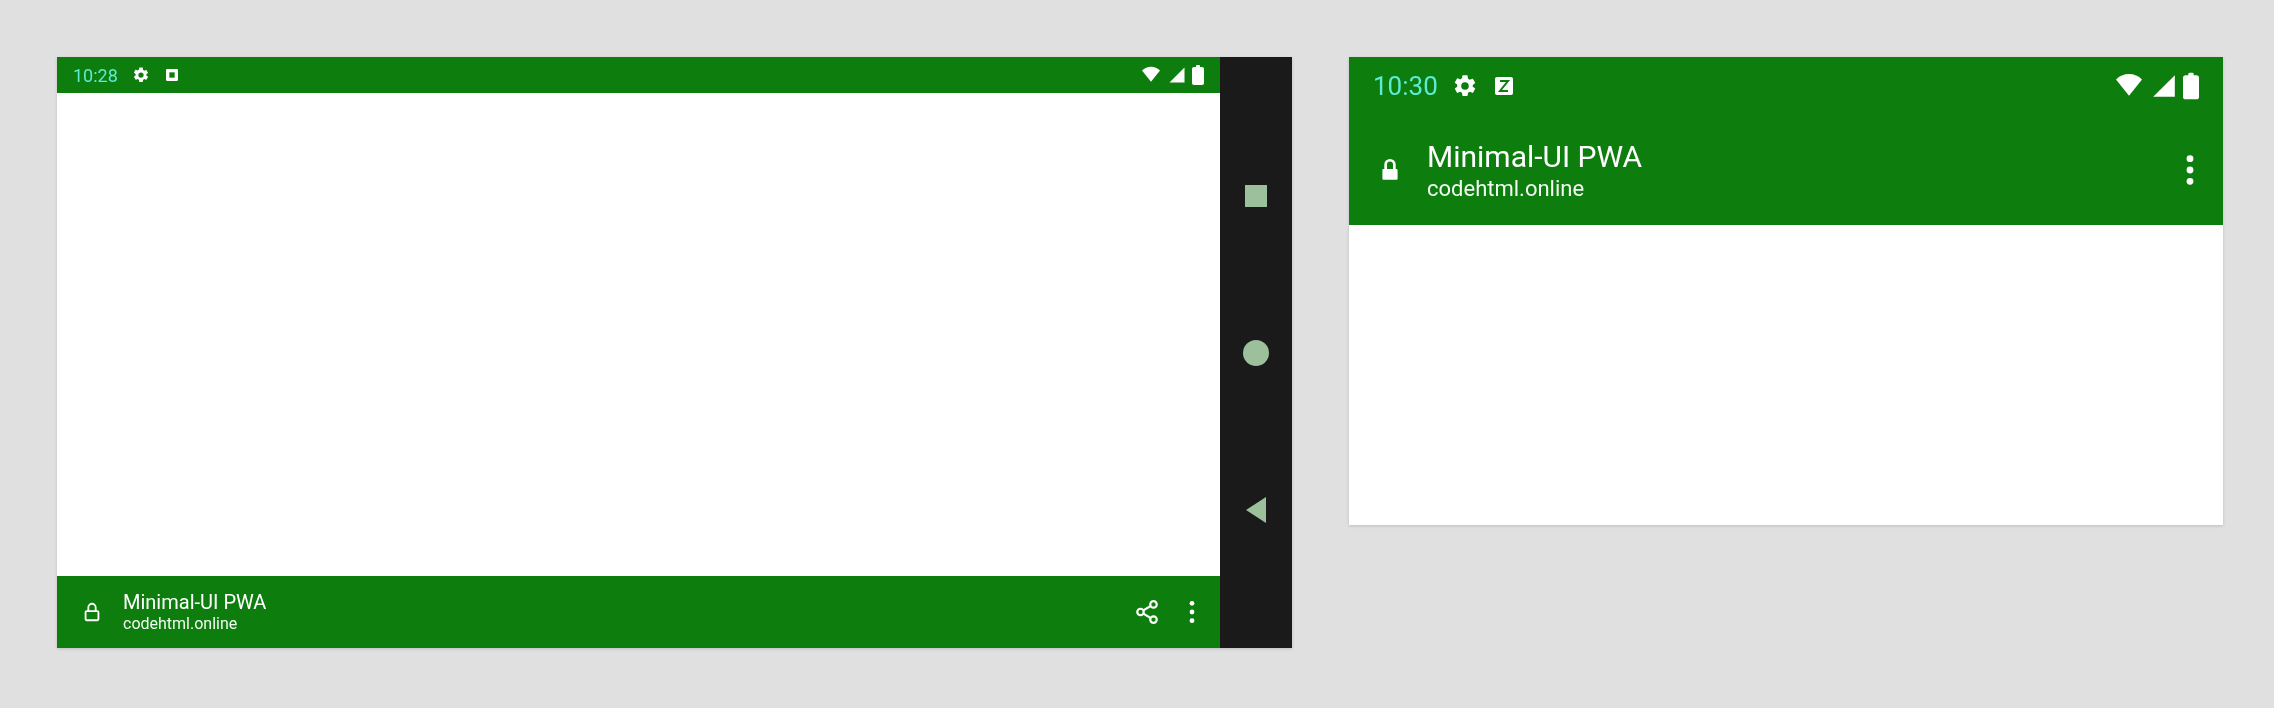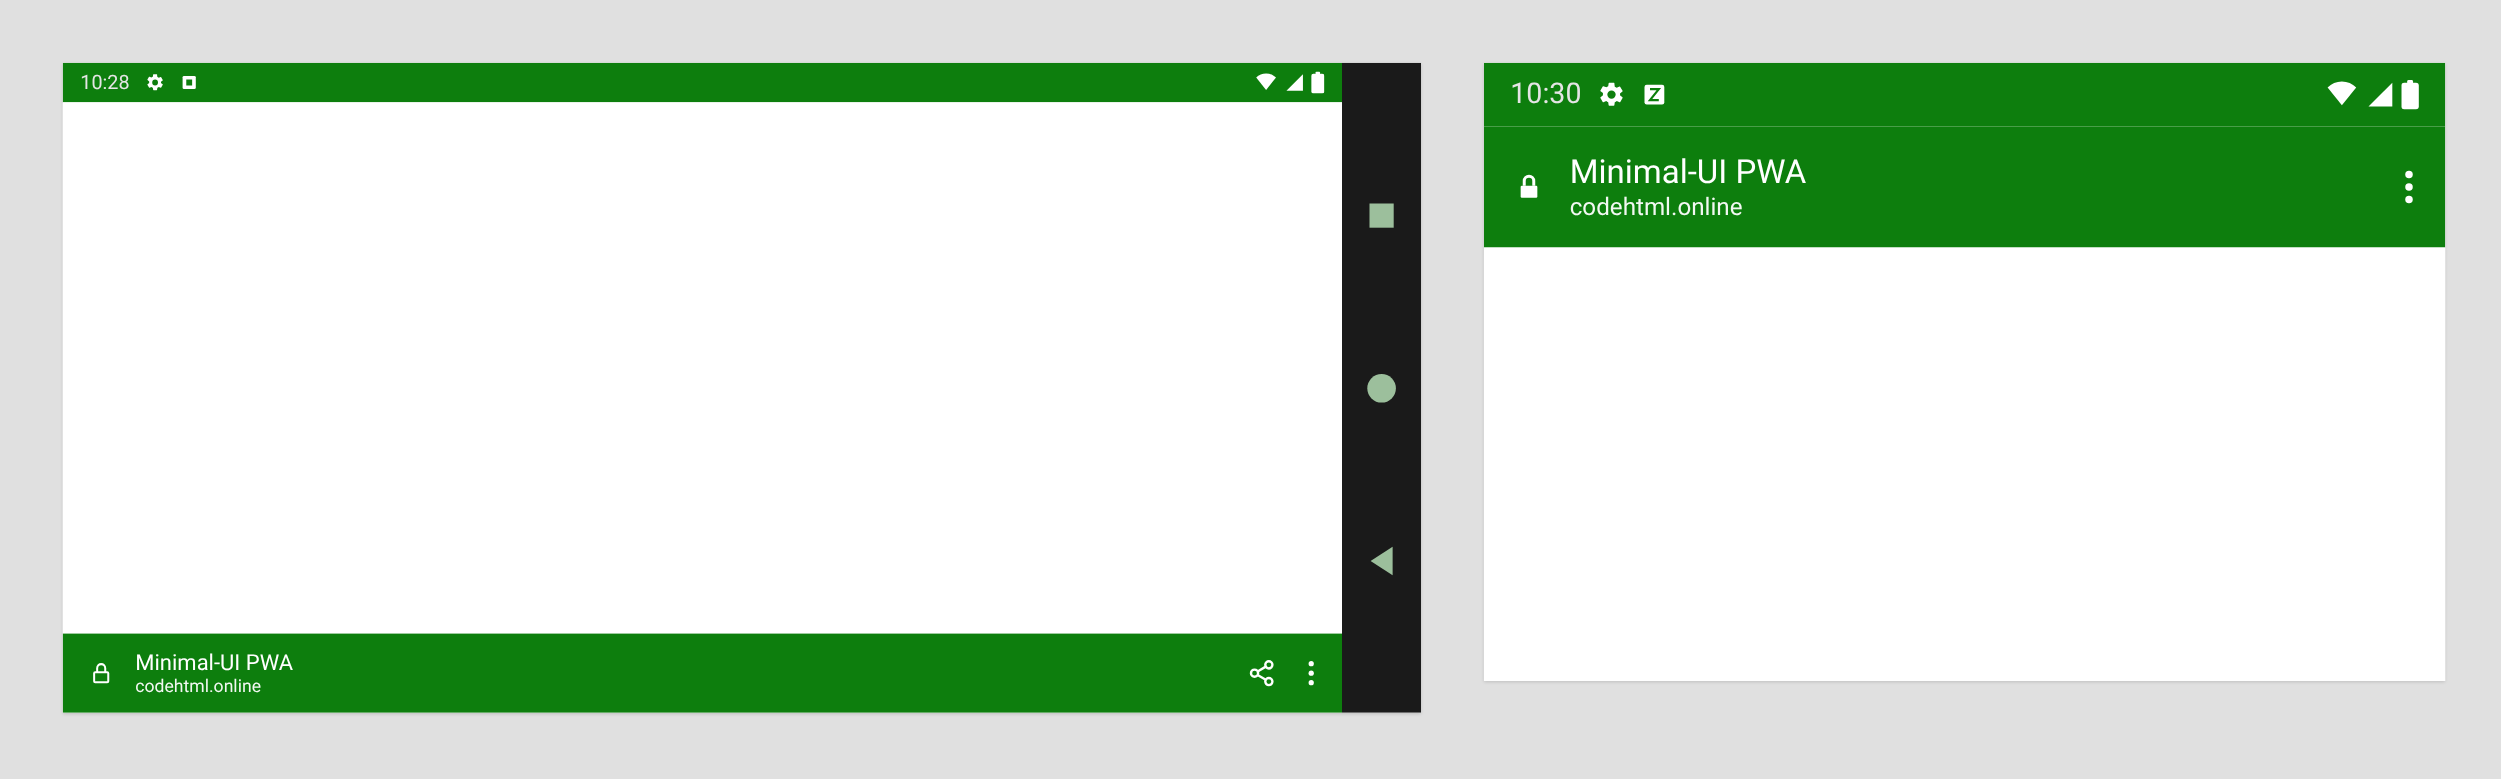--- a/index.html
+++ b/index.html
@@ -58,7 +58,7 @@
   
   .statusbar {
     background: #0d7e0d;
-    color: #e5e5e5;
+    color: #5eead4;
     display: flex;
     align-items: center;
     padding: 0 16px;

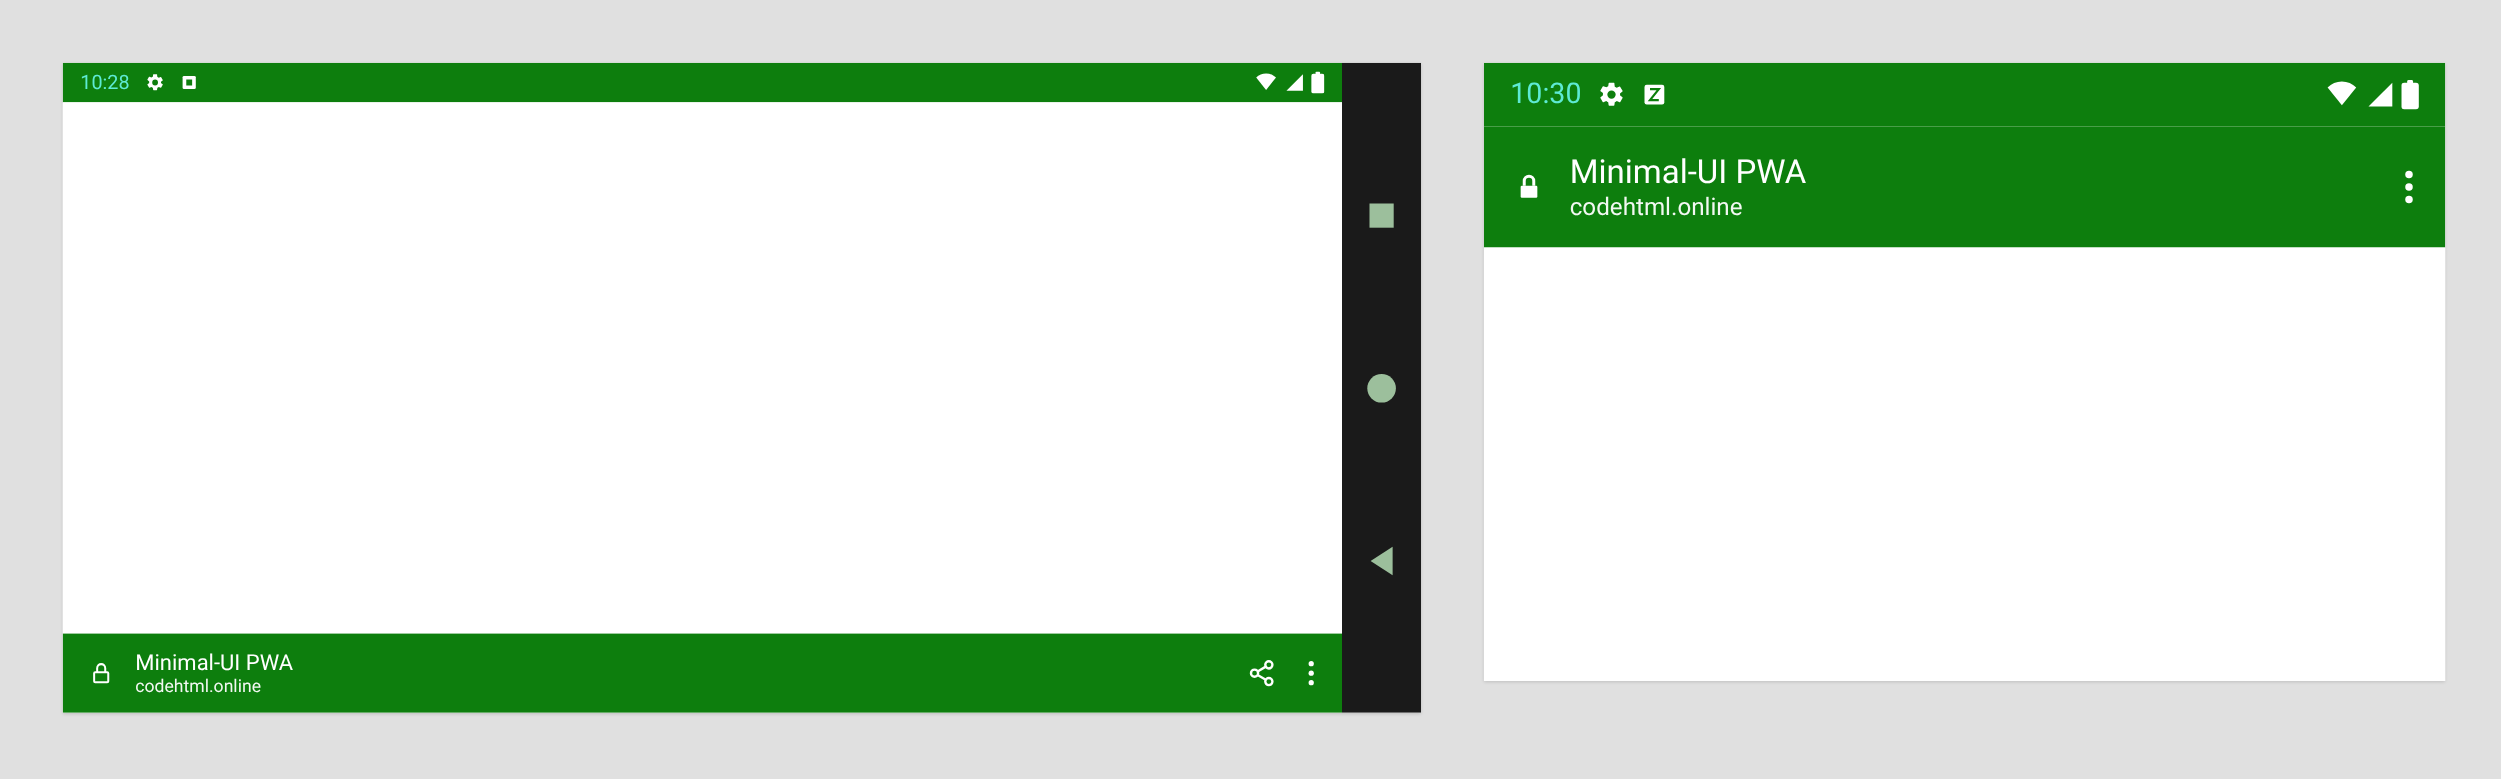--- a/index.html
+++ b/index.html
@@ -92,7 +92,7 @@
     left: 1349px;
     top: 57px;
     width: 874px;
-    height: 562px;
+    height: 468px;
     justify-content: flex-end;
   }
   .appbar-top {

